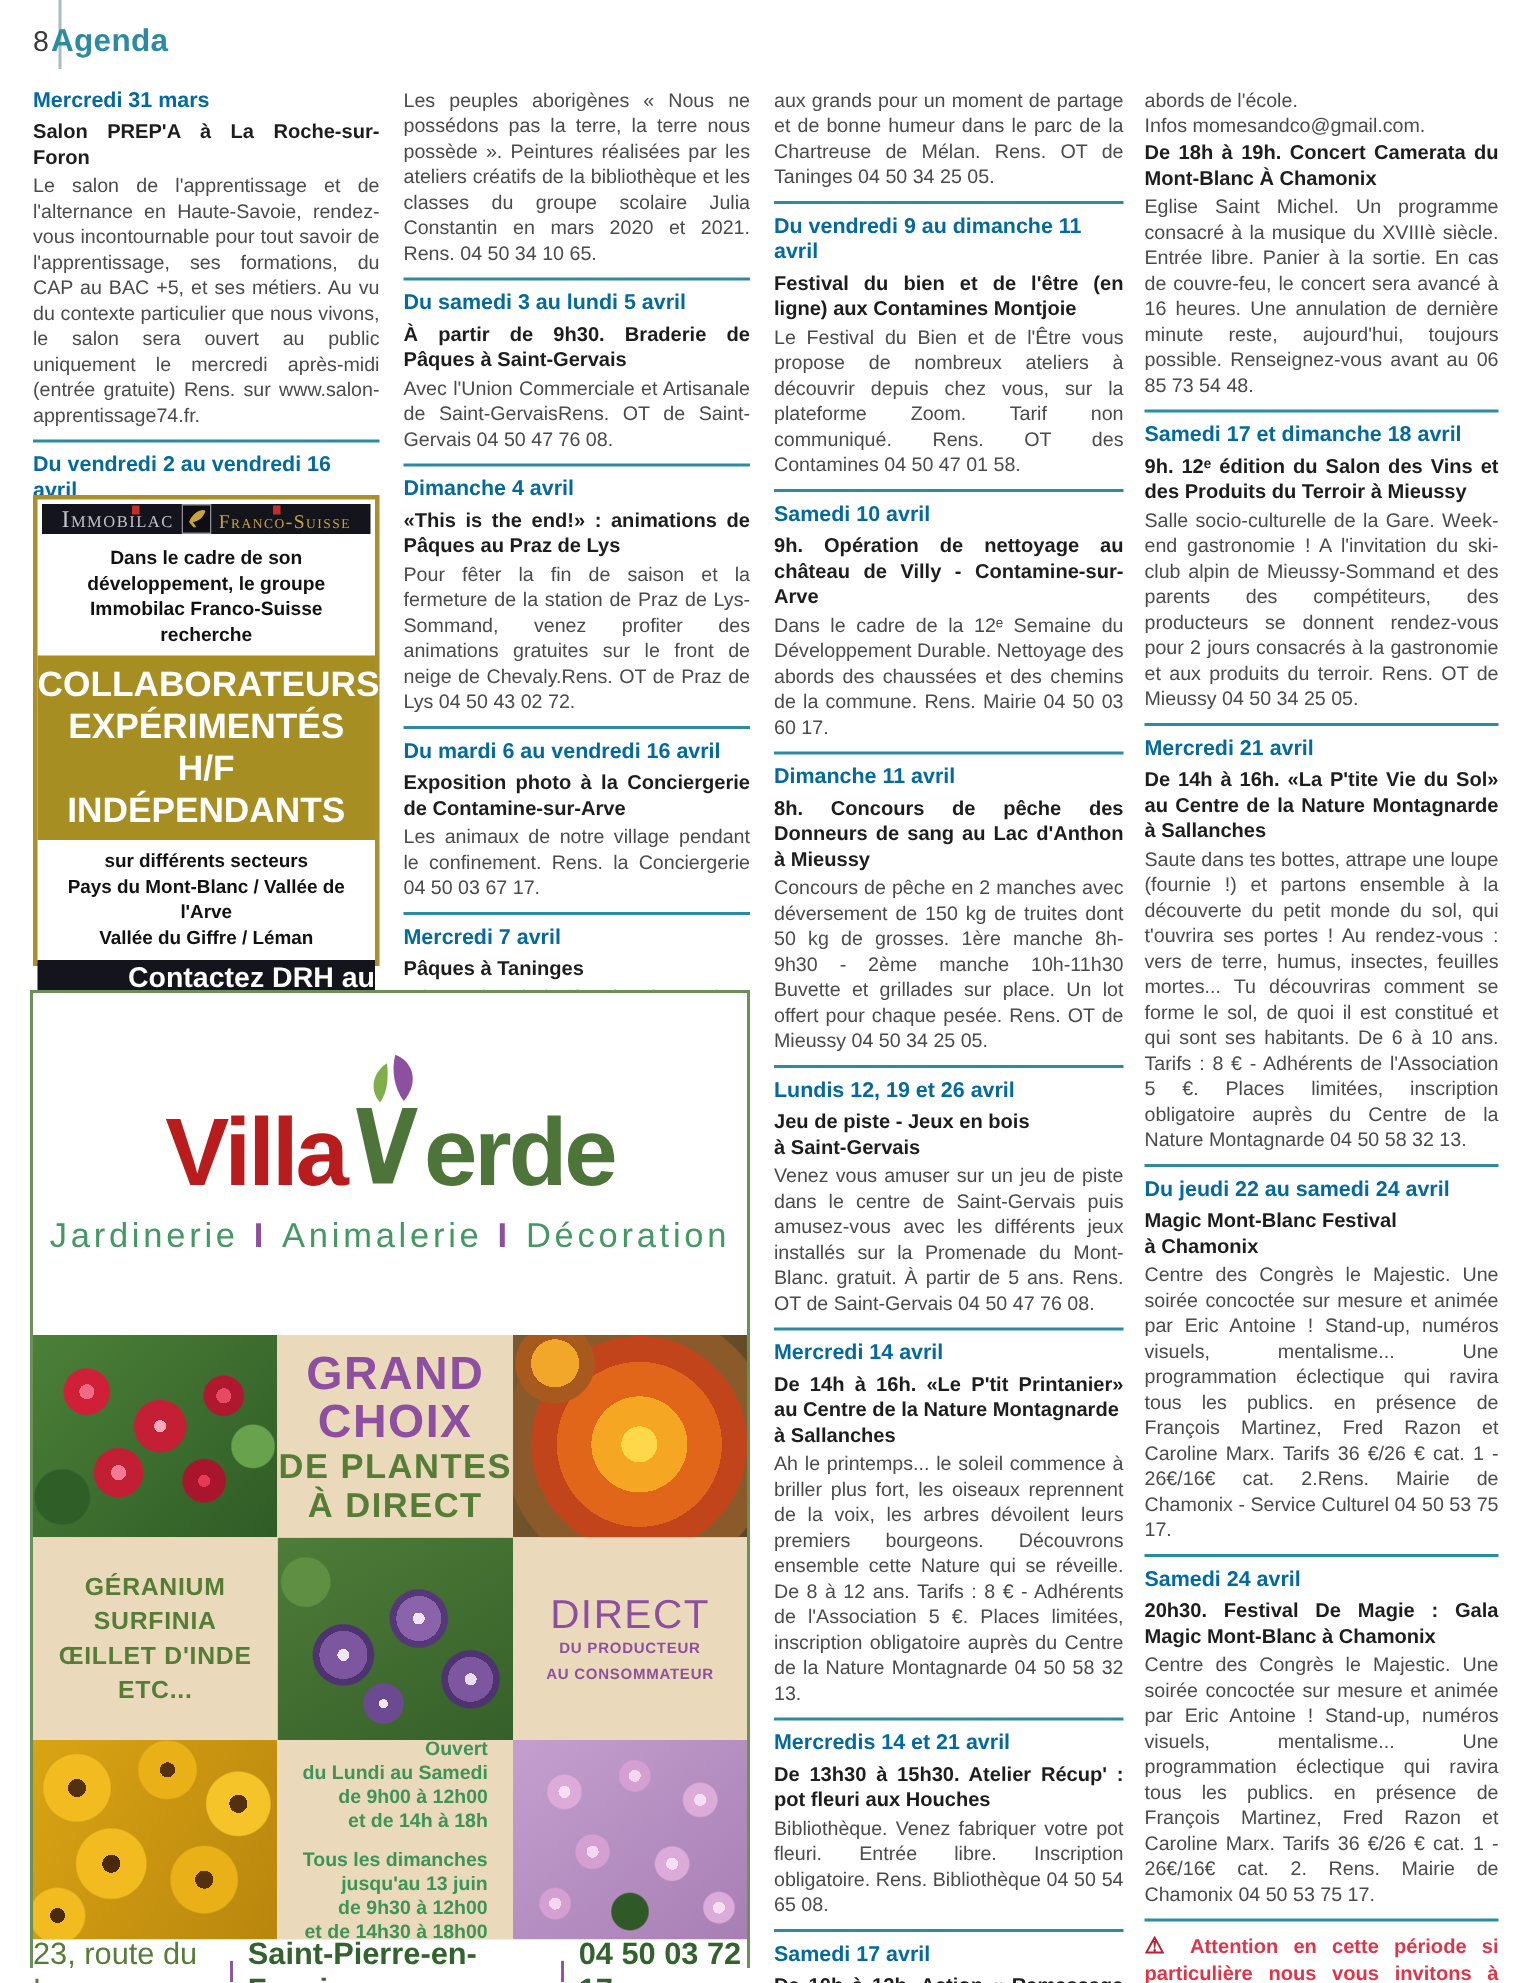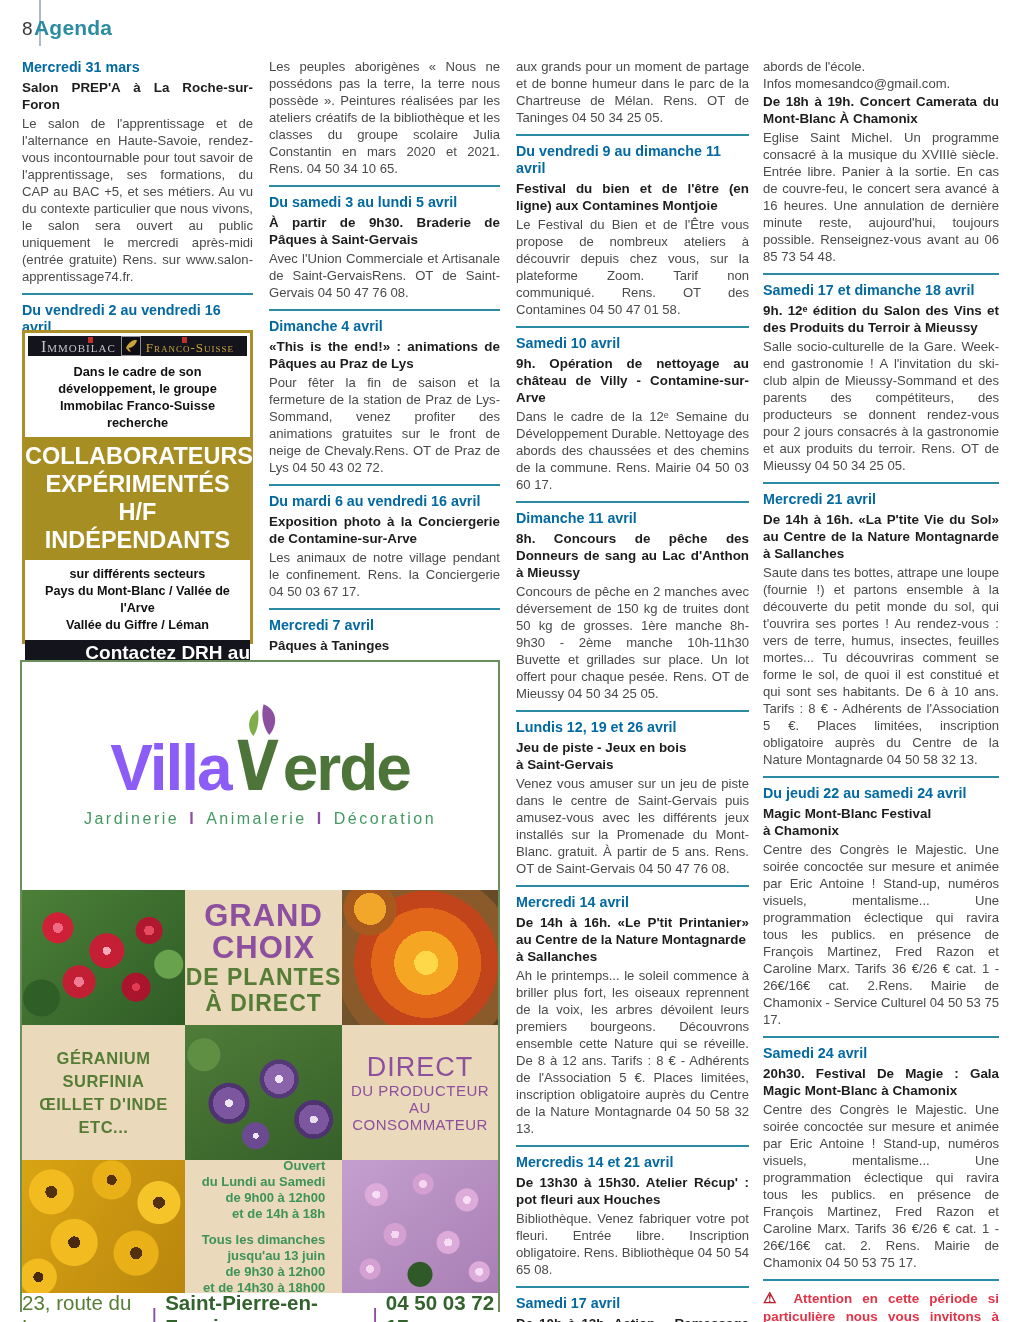--- a/index.html
+++ b/index.html
@@ -45,7 +45,7 @@
               border:2px solid #6b8f5a;box-sizing:border-box;}
   .vv-logo{height:200px;position:relative;text-align:center;}
   .vv-mark{display:flex;align-items:flex-end;justify-content:center;margin-top:28px;height:110px;}
-  .vv-villa{font-size:64px;font-weight:bold;color:#8b5cf6;letter-spacing:-2px;line-height:1;}
+  .vv-villa{font-size:64px;font-weight:bold;color:#b91c1c;letter-spacing:-2px;line-height:1;}
   .vv-verde{font-size:64px;font-weight:bold;color:#4e7539;letter-spacing:-2px;line-height:1;}
   .vv-vsvg{margin:0 -3px -1px -1px;}
   .vv-tagline{margin-top:10px;font-size:16px;color:#429962;letter-spacing:2.5px;}

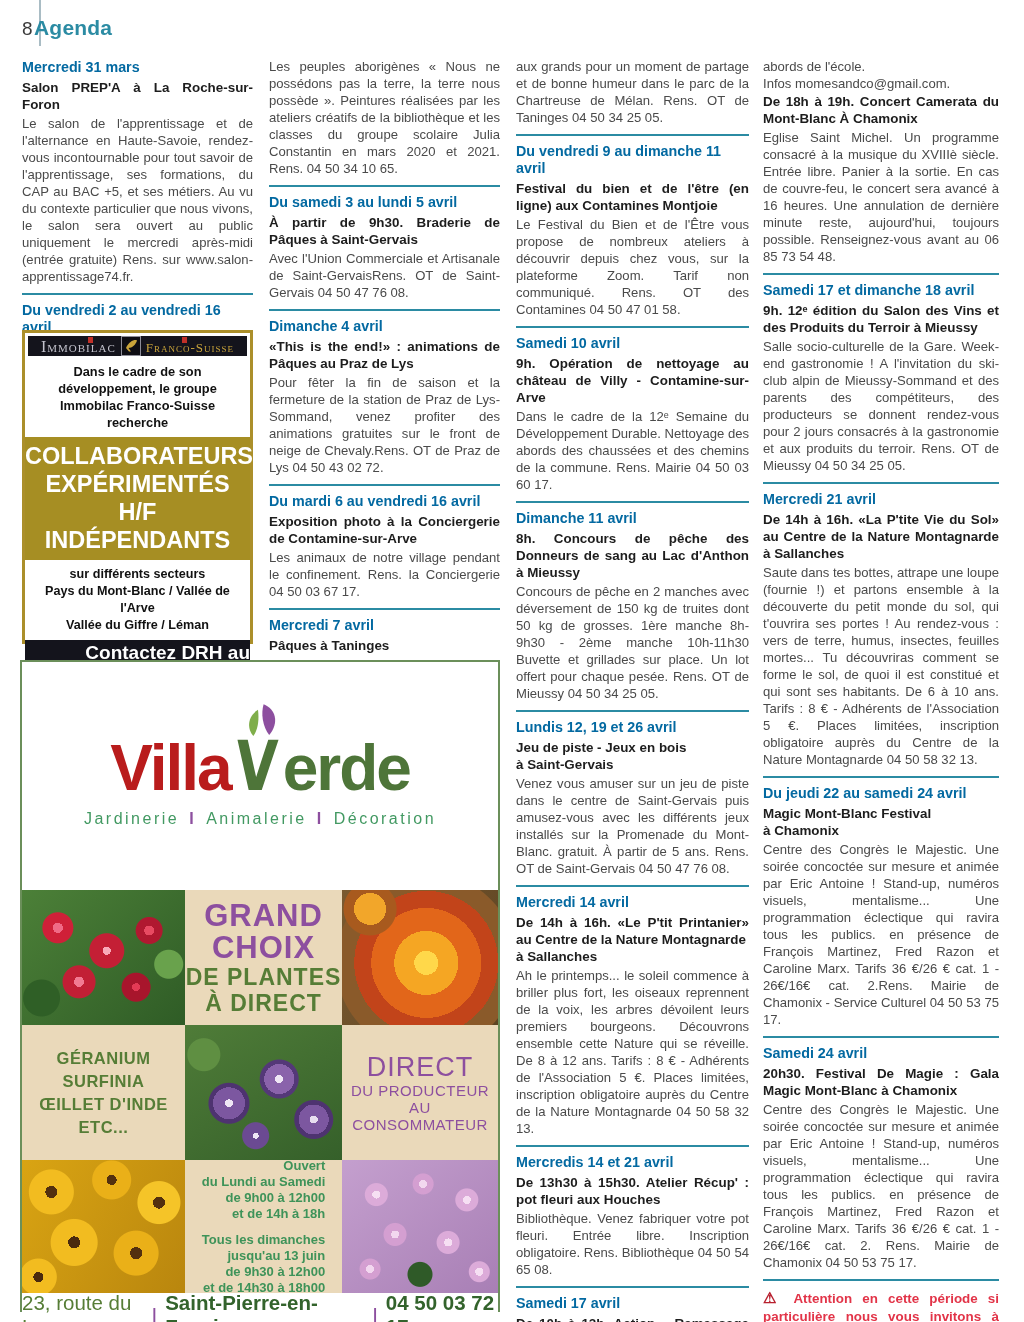--- a/index.html
+++ b/index.html
@@ -48,7 +48,7 @@
   .vv-villa{font-size:64px;font-weight:bold;color:#b91c1c;letter-spacing:-2px;line-height:1;}
   .vv-verde{font-size:64px;font-weight:bold;color:#4e7539;letter-spacing:-2px;line-height:1;}
   .vv-vsvg{margin:0 -3px -1px -1px;}
-  .vv-tagline{margin-top:10px;font-size:16px;color:#429962;letter-spacing:2.5px;}
+  .vv-tagline{margin-top:10px;font-size:23px;color:#429962;letter-spacing:2.5px;}
   .vv-tagsep{color:#8d4f9f;padding:0 10px;font-weight:bold;}
   .vv-grid{display:grid;grid-template-columns:163px 157px 156px;grid-template-rows:135px 135px 133px;}
   .vv-cell{overflow:hidden;}

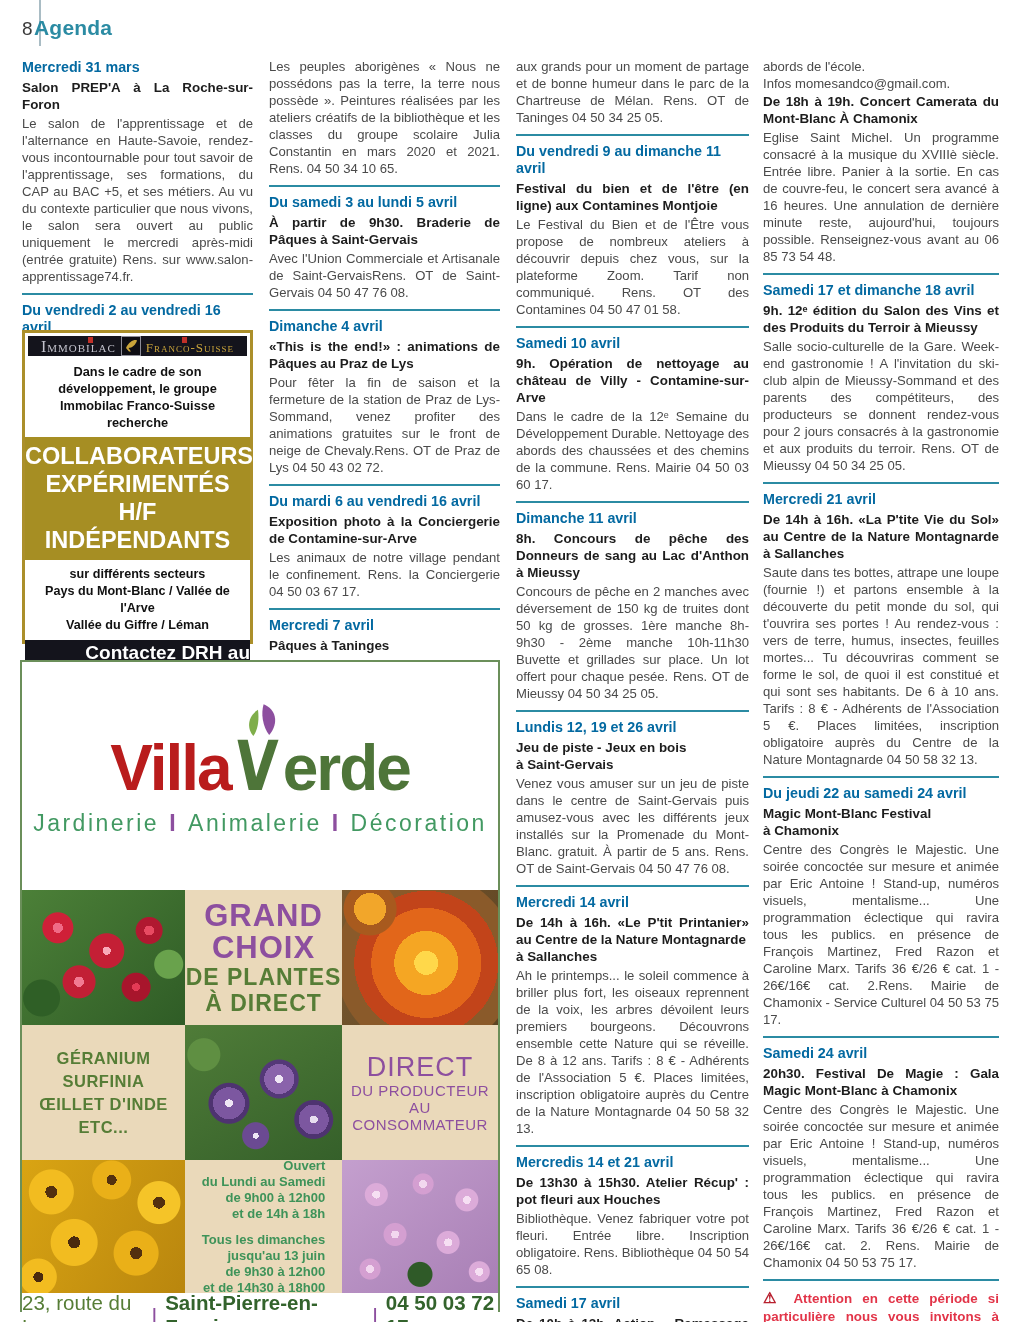--- a/index.html
+++ b/index.html
@@ -57,7 +57,7 @@
   .vc-sub{font-size:23px;font-weight:bold;color:#567d36;line-height:26px;letter-spacing:1px;}
   .vv-list div{font-size:16.5px;font-weight:bold;color:#567d36;line-height:23px;letter-spacing:.5px;}
   .vd-big{font-size:27px;font-weight:normal;color:#8d4f9f;line-height:30px;letter-spacing:1px;}
-  .vd-sub{font-size:15px;font-weight:normal;color:#8d4f9f;line-height:17px;letter-spacing:.5px;}
+  .vd-sub{font-size:10px;font-weight:bold;color:#8d4f9f;line-height:17px;letter-spacing:.5px;}
   .vv-hours div{font-size:13px;font-weight:bold;color:#3e9359;line-height:16px;text-align:right;}
   .vv-hours .grp{margin:5px 0;}
   .vv-addr{height:44px;display:flex;align-items:center;justify-content:center;font-size:20.5px;background:#fff;}

